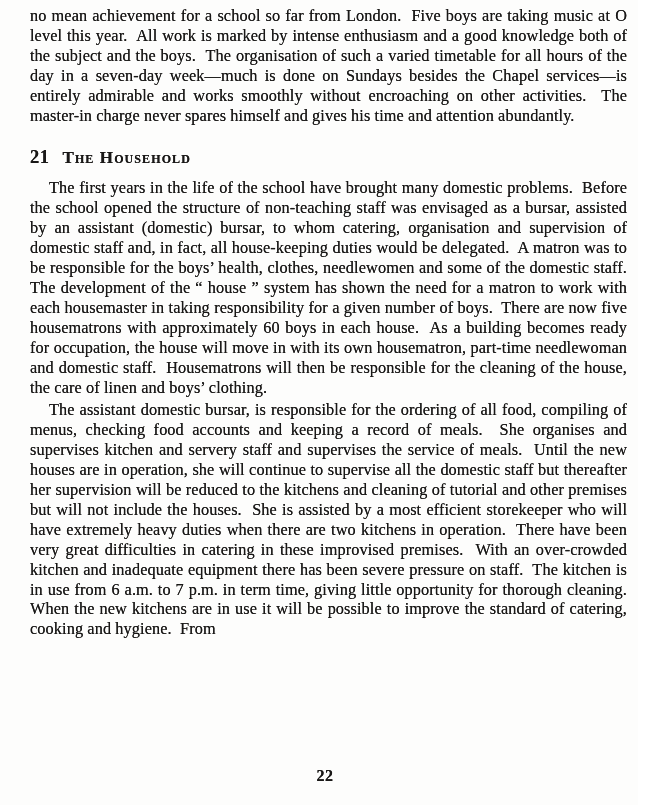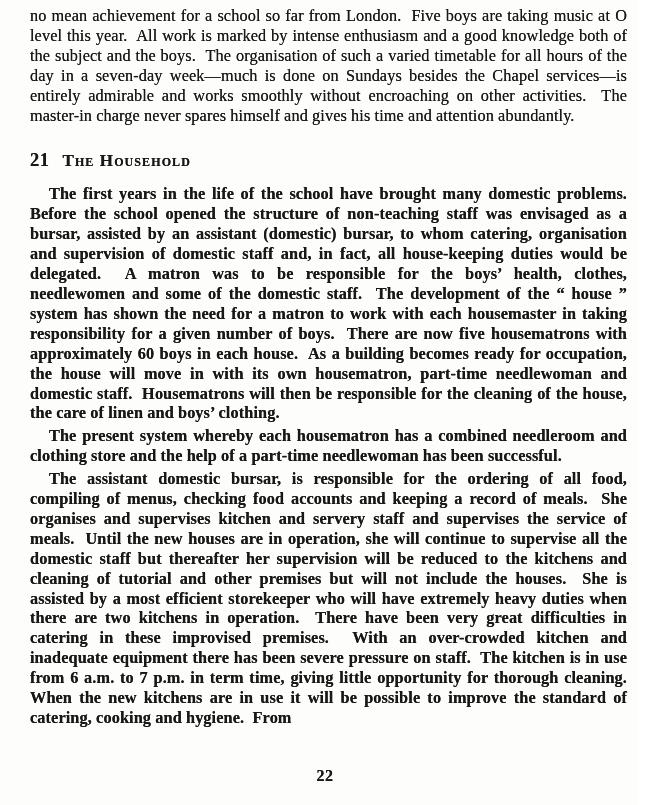--- a/index.html
+++ b/index.html
@@ -42,7 +42,7 @@
   }
   .heading {
     margin: 22px 0 10px 0;
-    line-height: 27px;
+    line-height: 21px;
     text-shadow: 0 0 0.5px rgba(20, 18, 16, 0.9);
   }
   .sec-num {

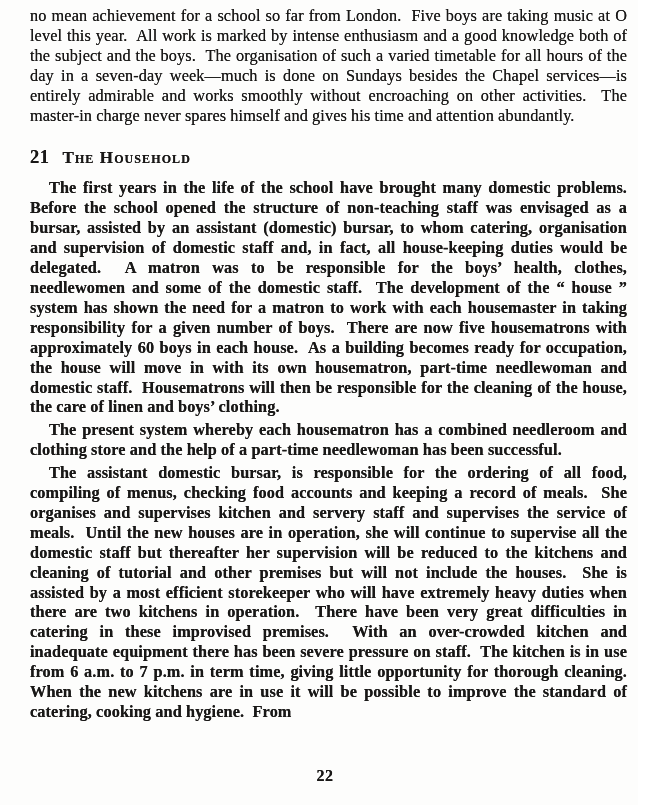--- a/index.html
+++ b/index.html
@@ -35,7 +35,6 @@
   }
   .para.indented {
     text-indent: 19px;
-    font-weight: bold;
   }
   .para + .para {
     margin-top: 3px;

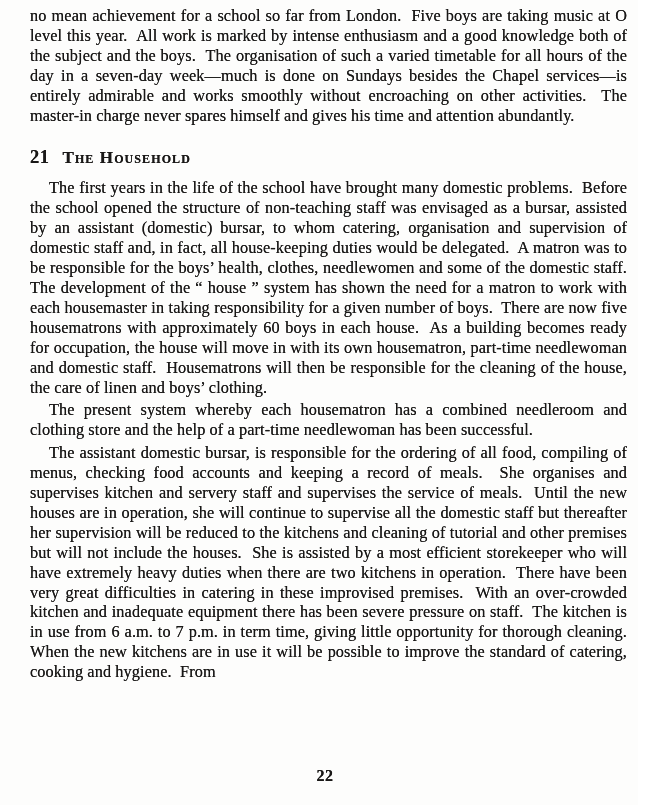--- a/index.html
+++ b/index.html
@@ -83,7 +83,6 @@
 
     <p class="para indented">The first years in the life of the school have brought many domestic problems.  Before the school opened the structure of non-teaching staff was envisaged as a bursar, assisted by an assistant (domestic) bursar, to whom catering, organisation and supervision of domestic staff and, in fact, all house-keeping duties would be delegated.  A matron was to be responsible for the boys’ health, clothes, needlewomen and some of the domestic staff.  The development of the “ house ” system has shown the need for a matron to work with each housemaster in taking responsibility for a given number of boys.  There are now five housematrons with approximately 60 boys in each house.  As a building becomes ready for occupation, the house will move in with its own housematron, part-time needlewoman and domestic staff.  Housematrons will then be responsible for the cleaning of the house, the care of linen and boys’ clothing.</p>
 
-    <p class="para indented">The present system whereby each housematron has a combined needleroom and clothing store and the help of a part-time needlewoman has been successful.</p>
 
     <p class="para indented">The assistant domestic bursar, is responsible for the ordering of all food, compiling of menus, checking food accounts and keeping a record of meals.  She organises and supervises kitchen and servery staff and supervises the service of meals.  Until the new houses are in operation, she will continue to supervise all the domestic staff but thereafter her supervision will be reduced to the kitchens and cleaning of tutorial and other premises but will not include the houses.  She is assisted by a most efficient storekeeper who will have extremely heavy duties when there are two kitchens in operation.  There have been very great difficulties in catering in these improvised premises.  With an over-crowded kitchen and inadequate equipment there has been severe pressure on staff.  The kitchen is in use from 6 a.m. to 7 p.m. in term time, giving little opportunity for thorough cleaning.  When the new kitchens are in use it will be possible to improve the standard of catering, cooking and hygiene.  From</p>
 

